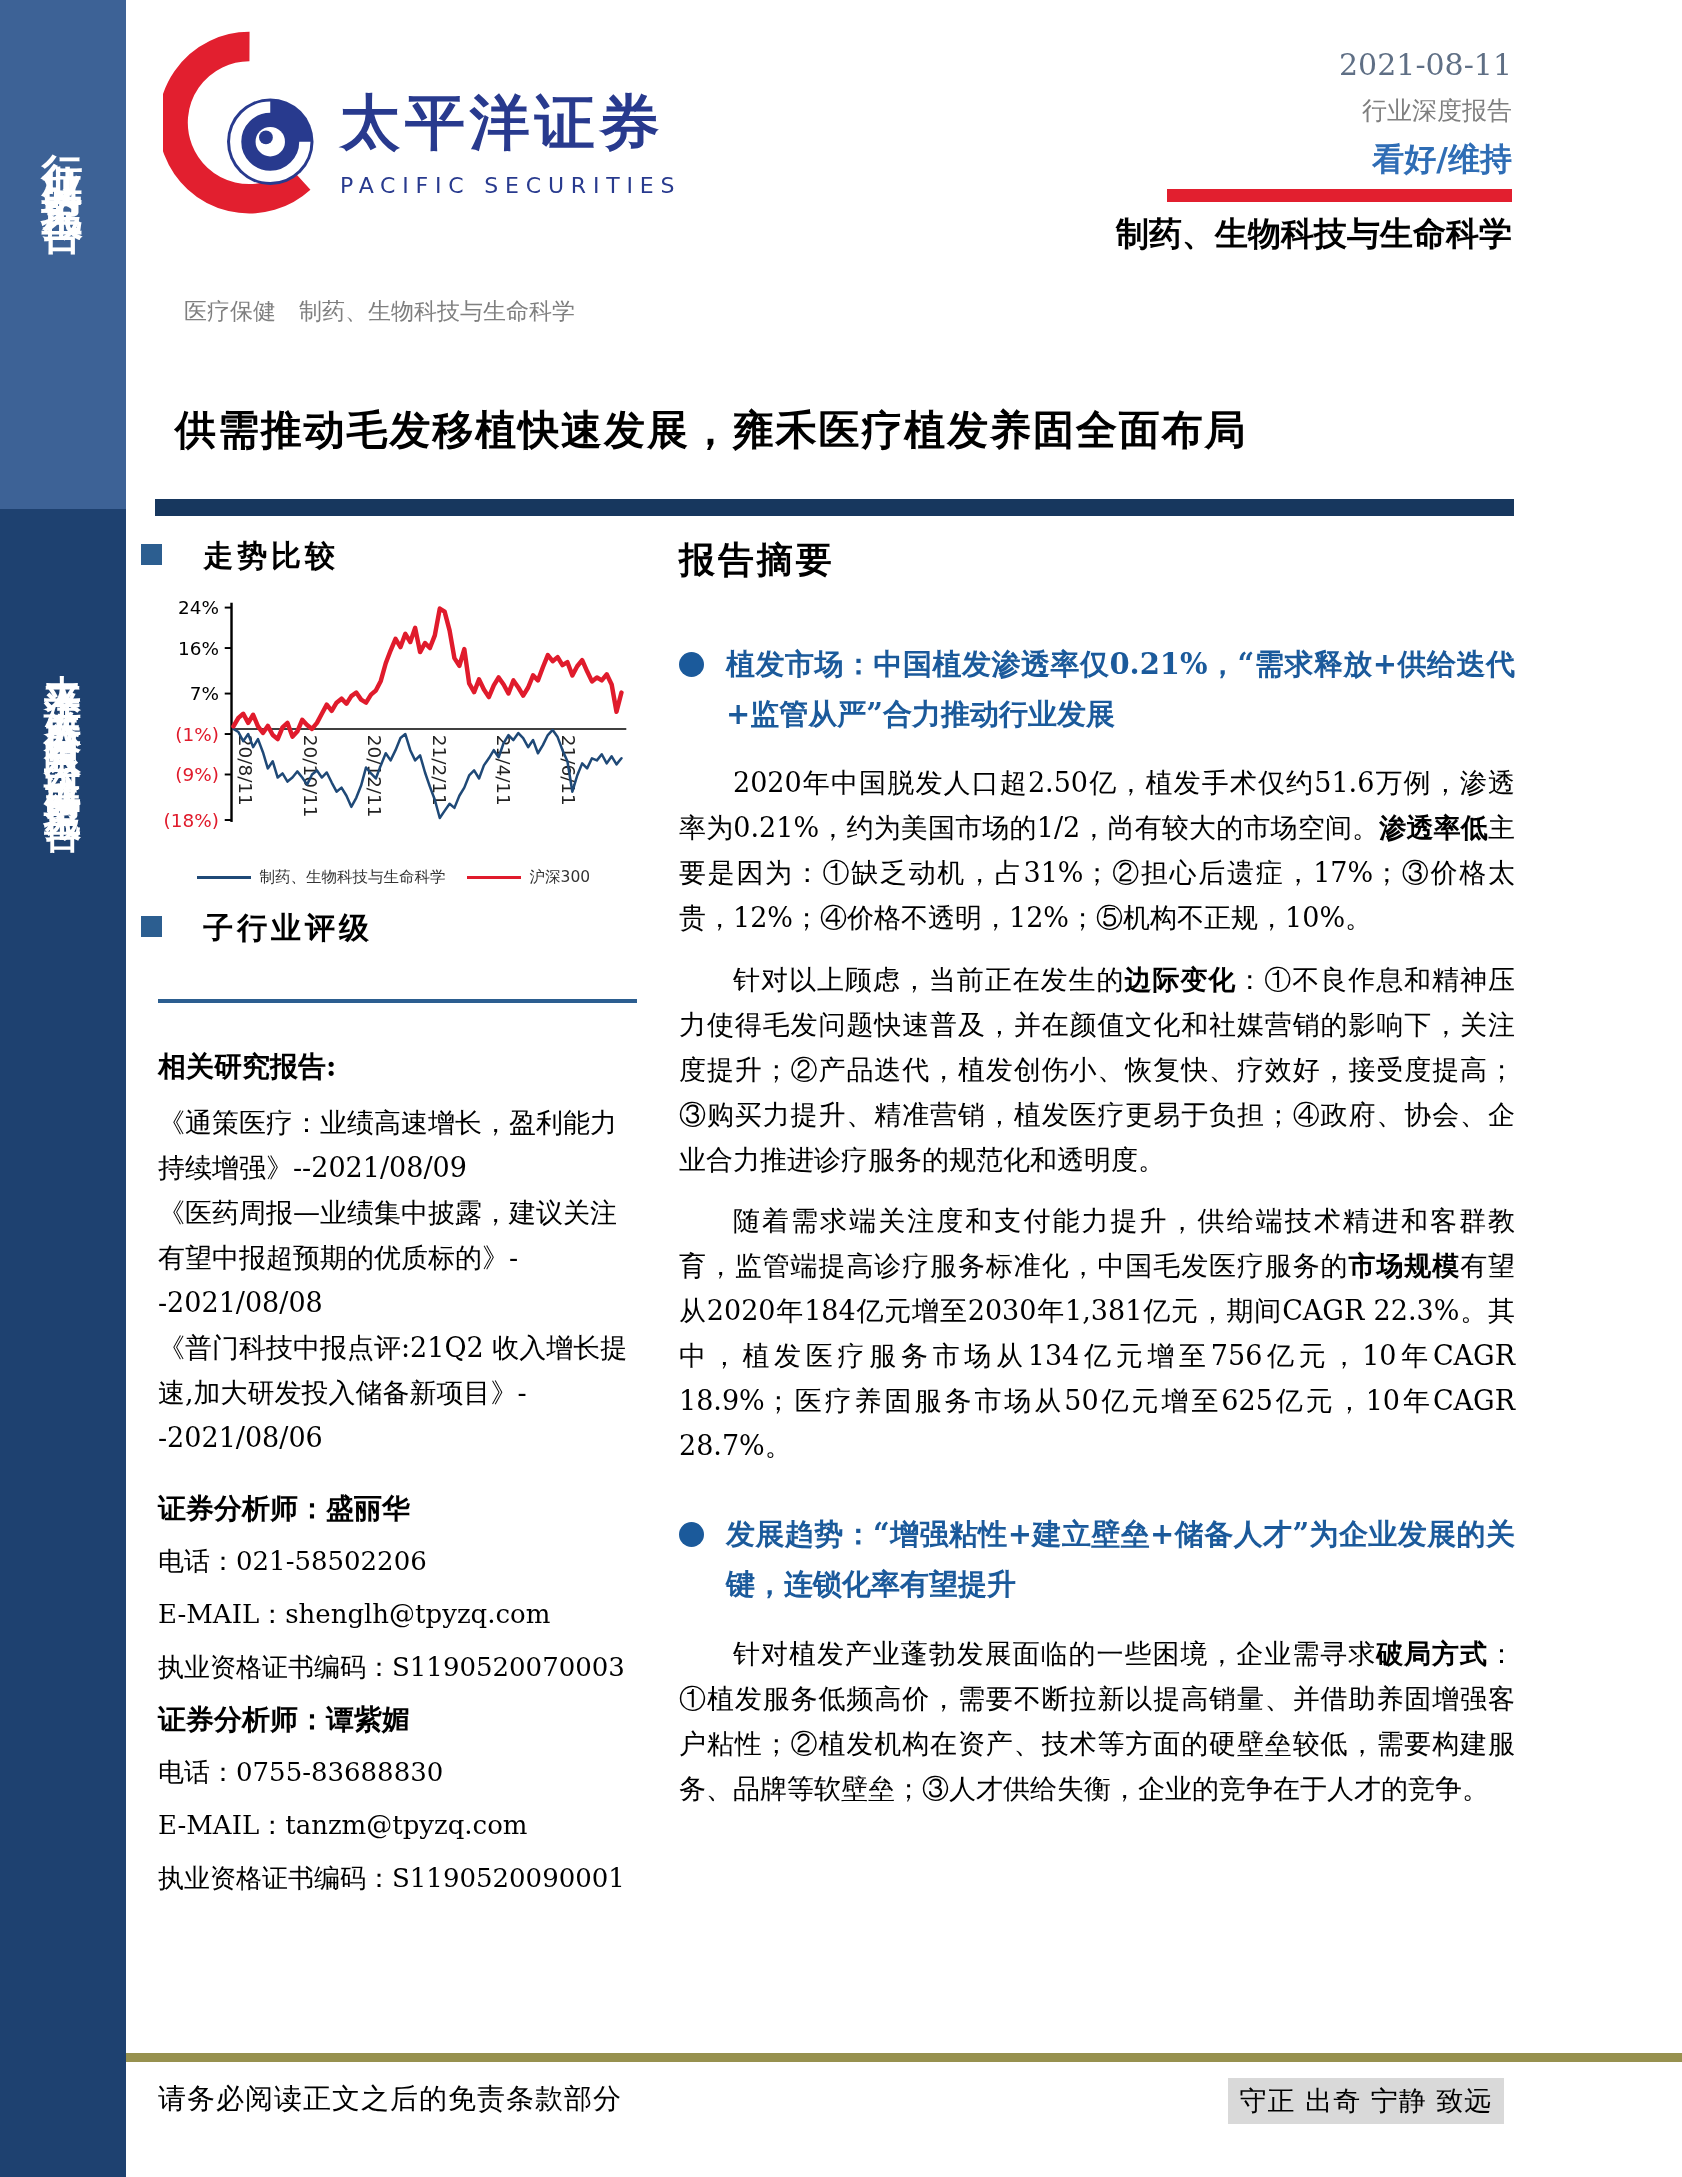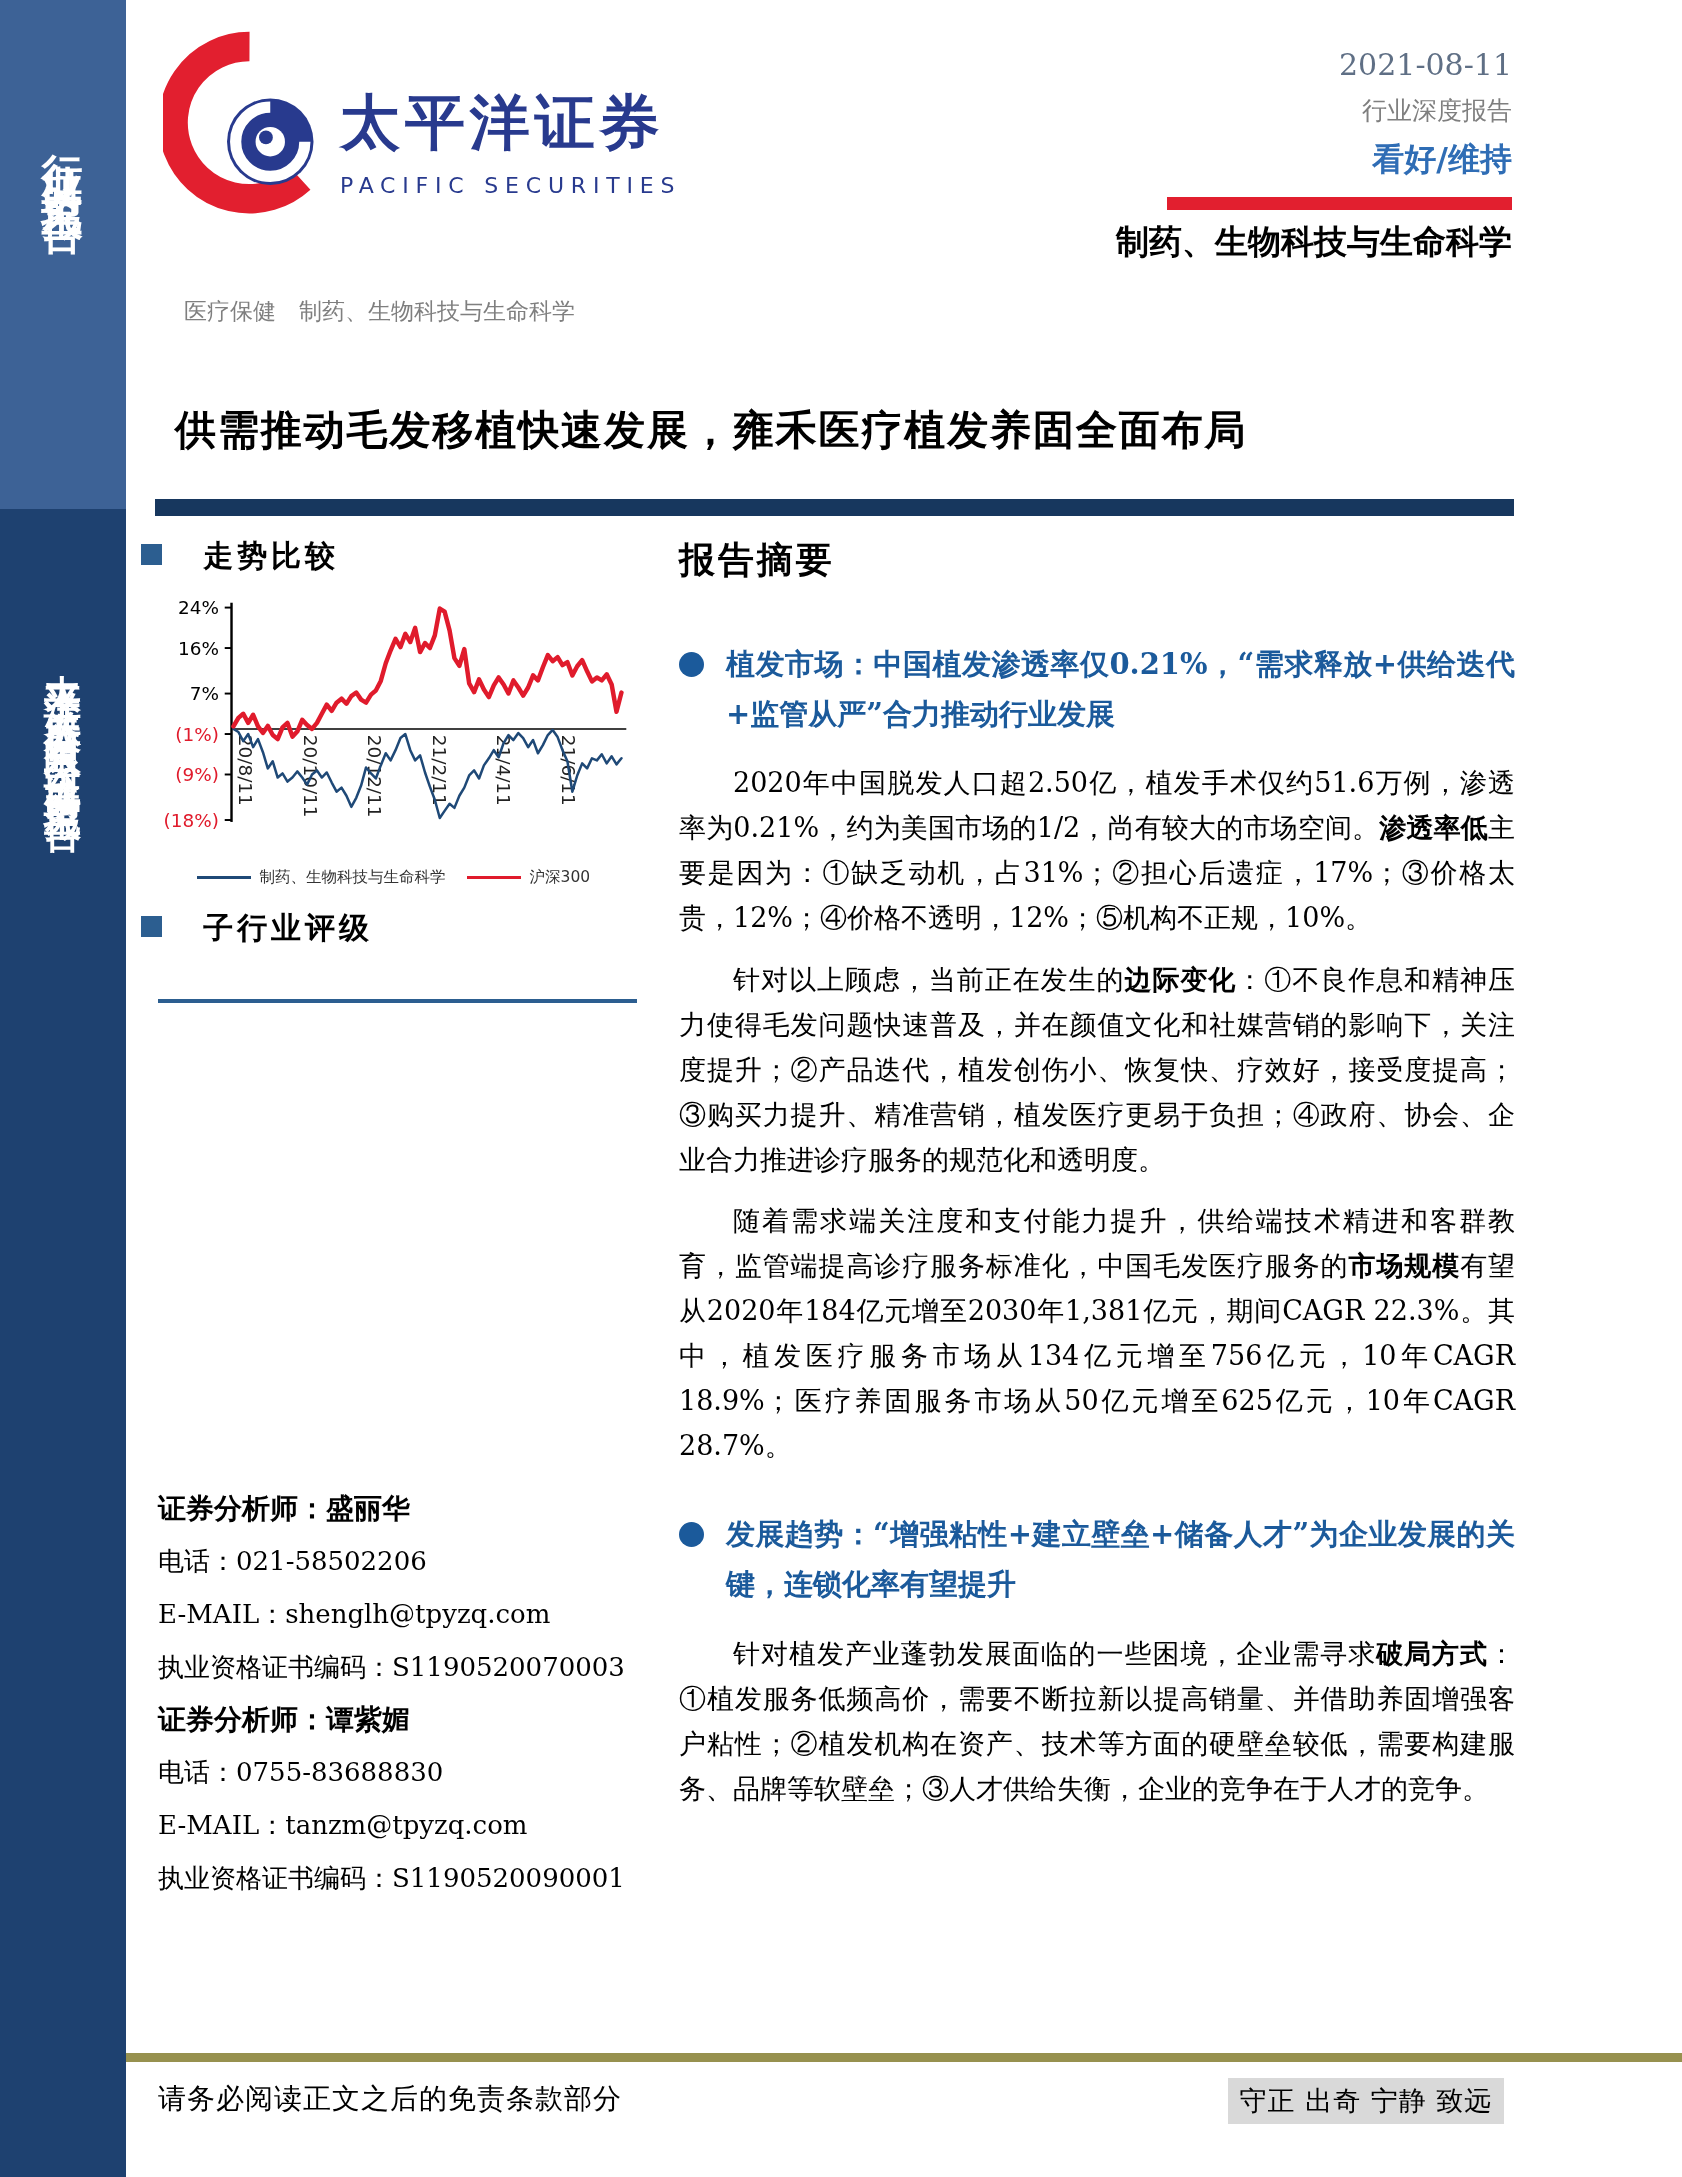--- a/index.html
+++ b/index.html
@@ -27,7 +27,7 @@
   .header-meta{position:absolute;top:47px;right:171px;text-align:right;}
   .meta-date{font-size:30px;color:#5f6f85;margin-bottom:11.6px;}
   .meta-type{font-size:25px;color:#7f7f7f;margin-bottom:11.6px;font-family:Liberation Serif, serif;}
-  .meta-rating{font-size:32px;font-weight:bold;color:#2f6db5;margin-bottom:15px;font-family:"DejaVu Sans","Liberation Sans",sans-serif;}
+  .meta-rating{font-size:32px;font-weight:bold;color:#2f6db5;margin-bottom:7px;font-family:"DejaVu Sans","Liberation Sans",sans-serif;}
   .meta-redbar{height:12.6px;width:345px;background:#e21f2f;margin-left:auto;margin-bottom:7.8px;}
   .meta-industry{font-size:33px;font-weight:bold;color:#000;width:439px;margin-left:auto;
                  text-align:right;line-height:1.45;font-family:"DejaVu Sans","Liberation Sans",sans-serif;}

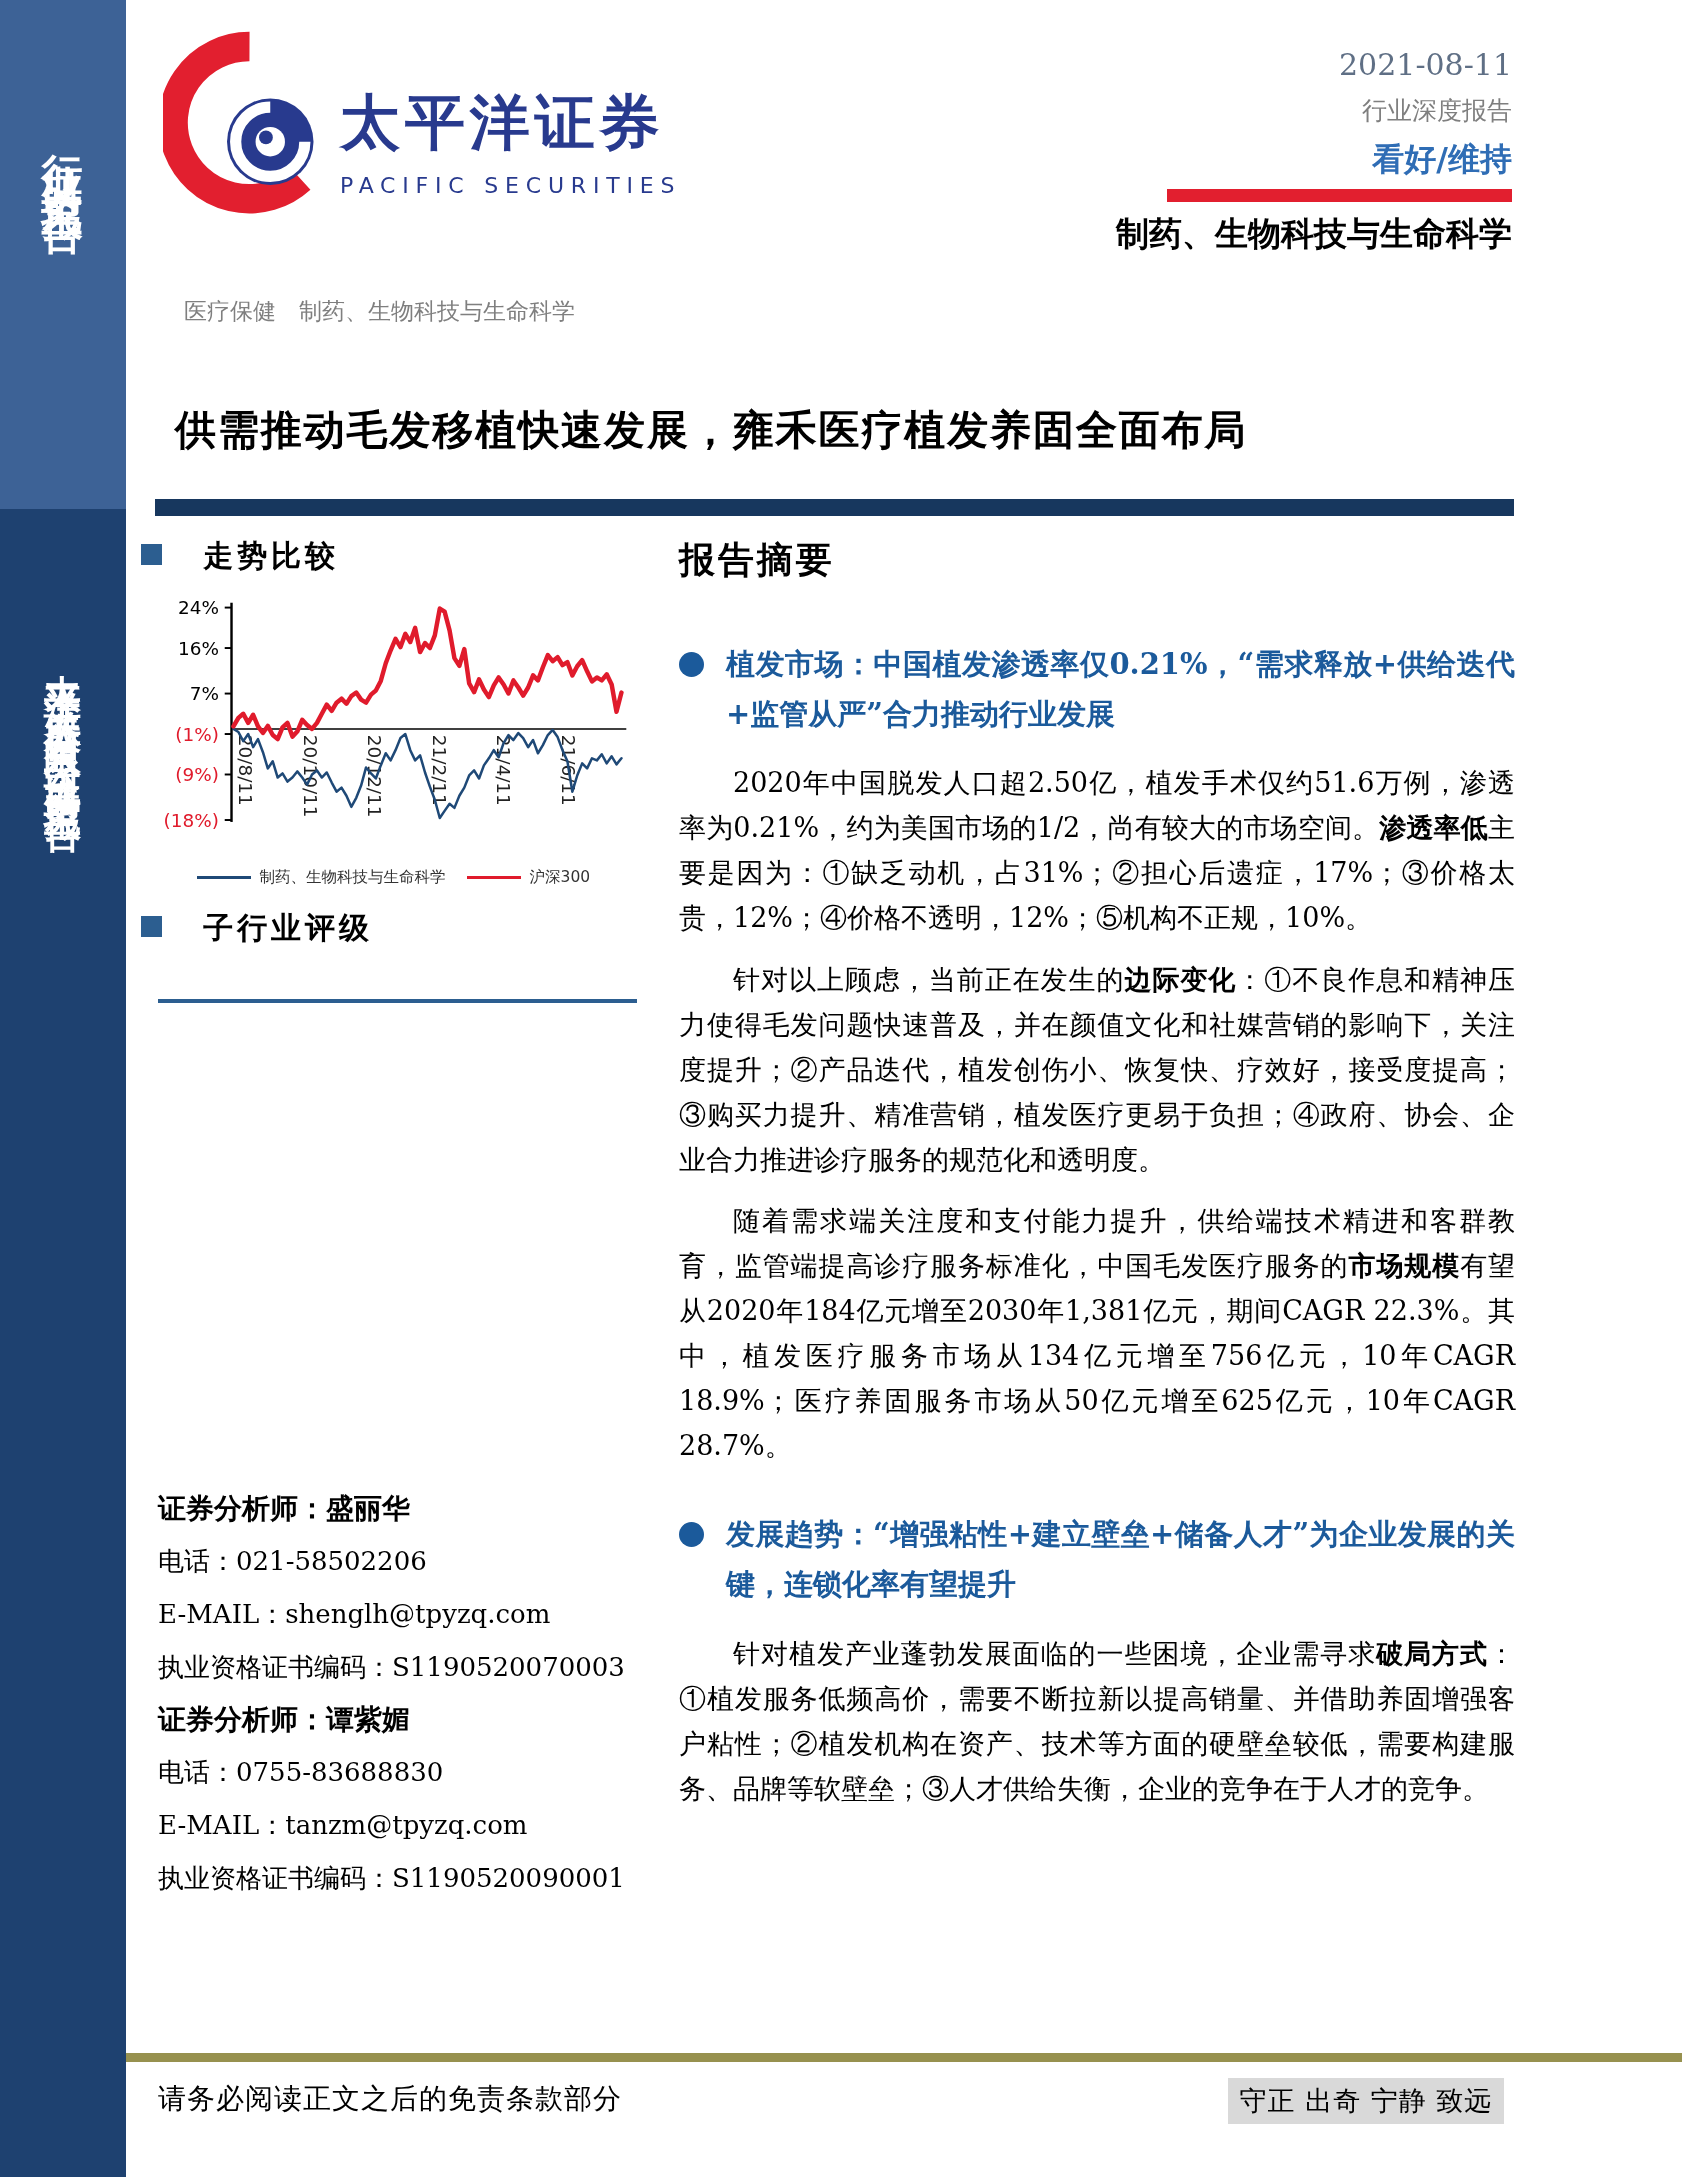--- a/index.html
+++ b/index.html
@@ -164,6 +164,12 @@
   </div>
   <div class="subrating-line"></div>
 
+  <div class="related">
+    <div class="rr-title">相关研究报告:</div>
+    <div class="rr-item">《通策医疗：业绩高速增长，盈利能力持续增强》--2021/08/09</div>
+    <div class="rr-item">《医药周报—业绩集中披露，建议关注有望中报超预期的优质标的》--2021/08/08</div>
+    <div class="rr-item">《普门科技中报点评:21Q2 收入增长提速,加大研发投入储备新项目》--2021/08/06</div>
+  </div>
 
   <div class="analysts">
     <div class="an-role"><span>证券分析师：</span><span>盛丽华</span></div>

